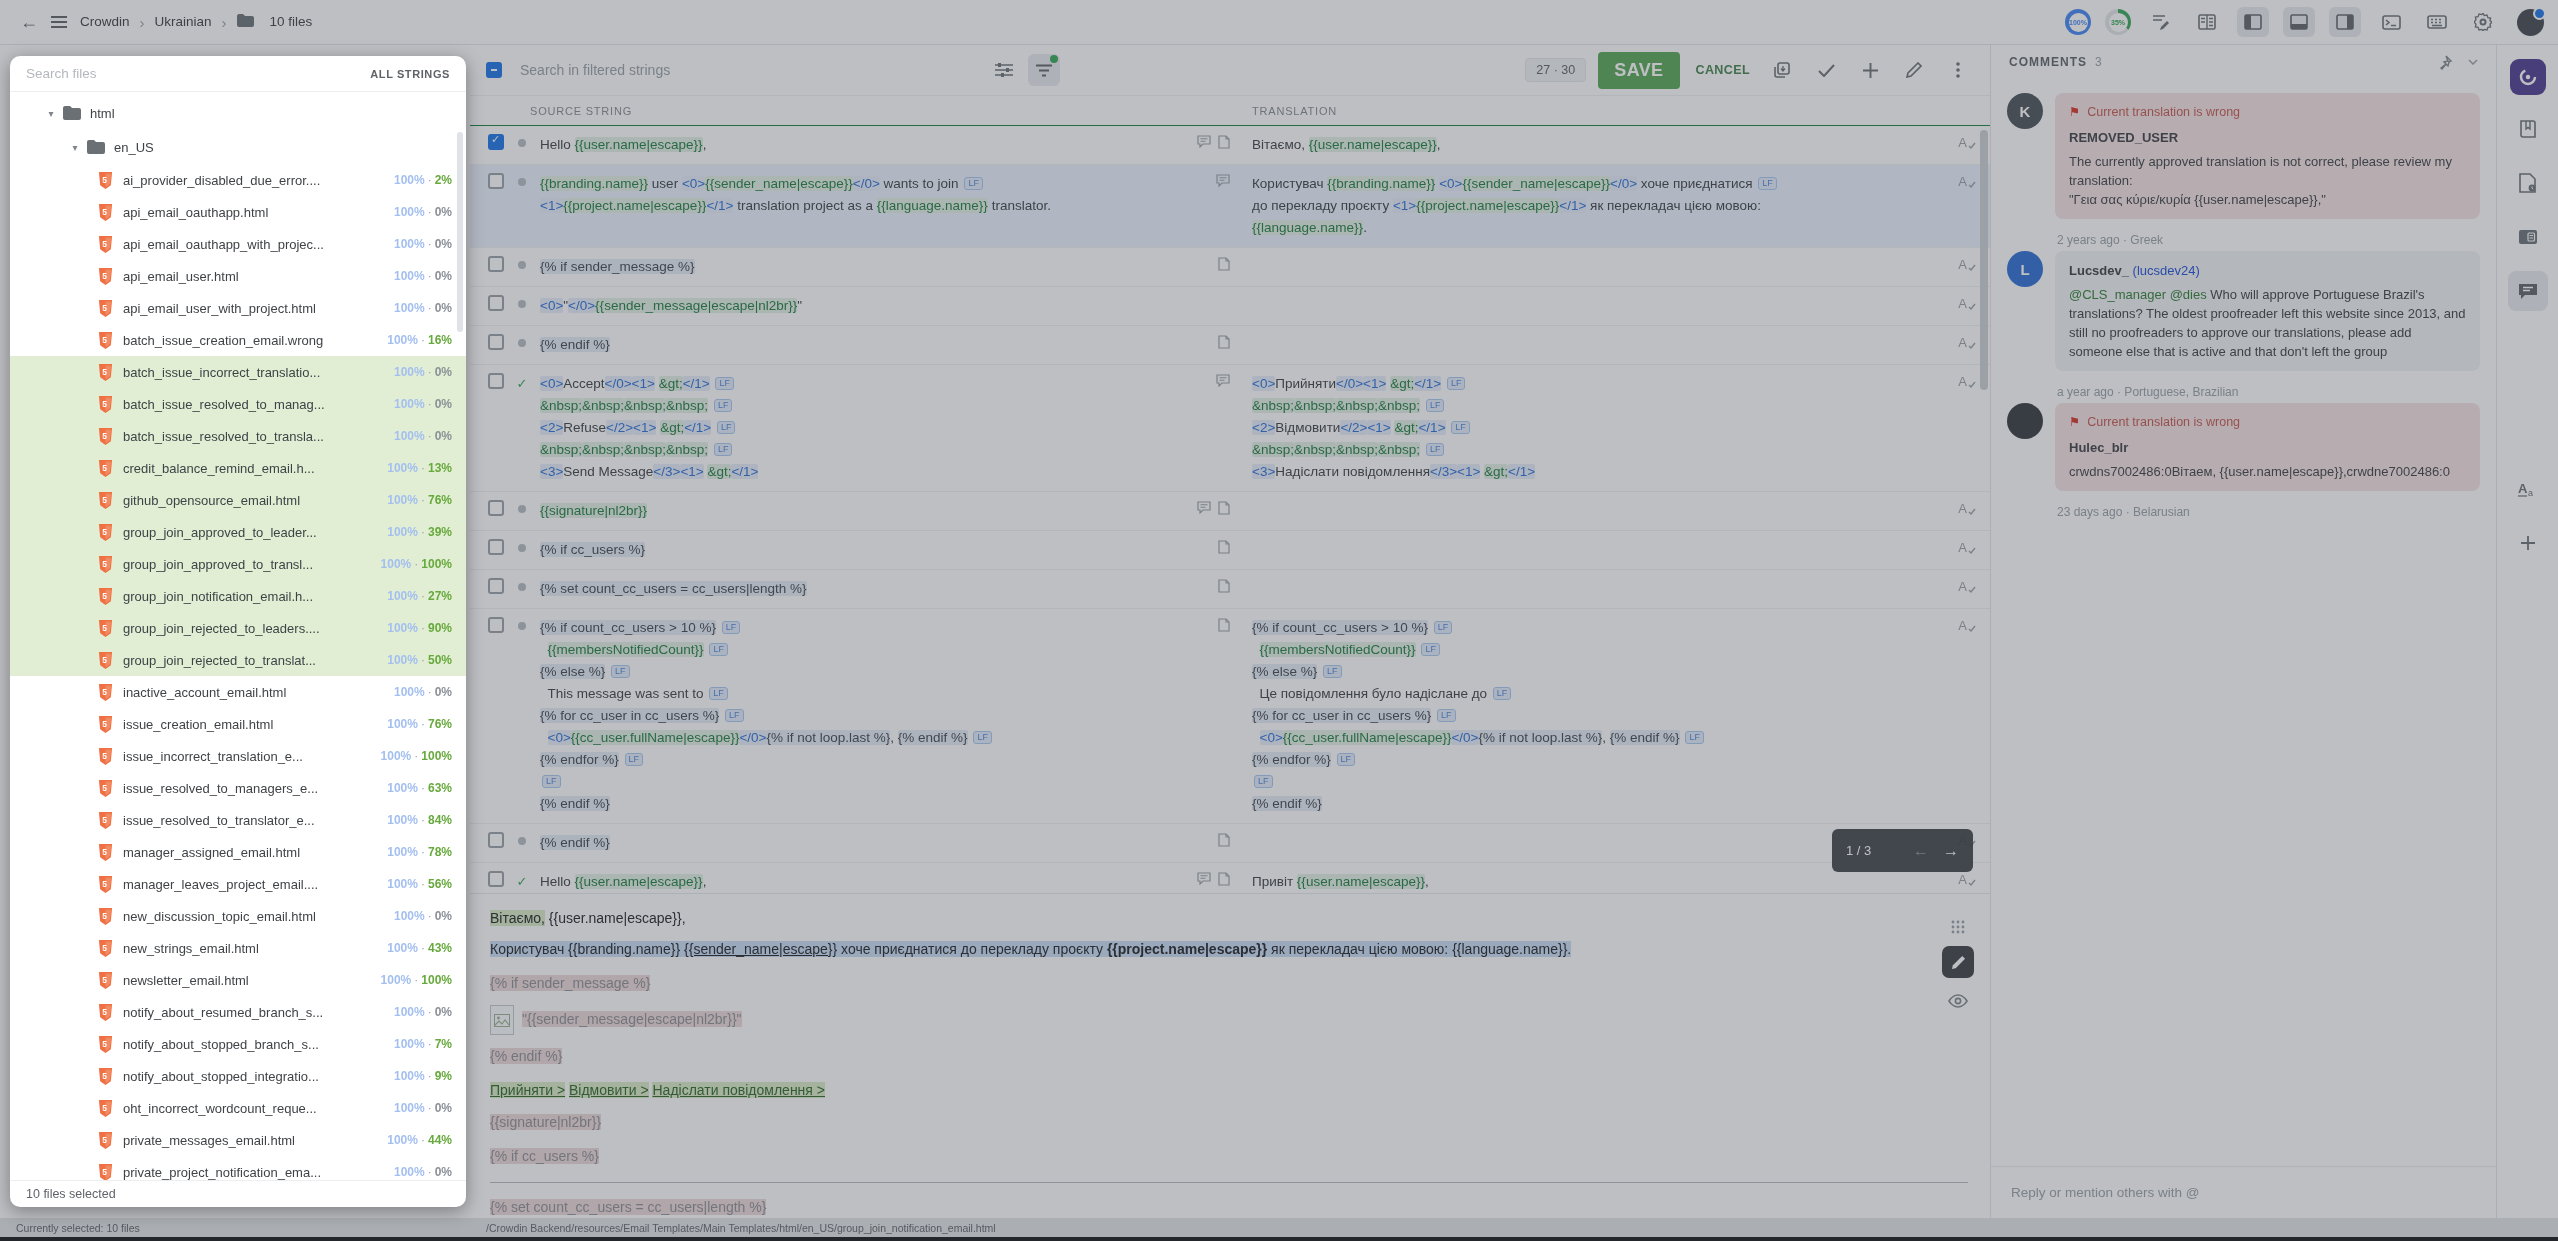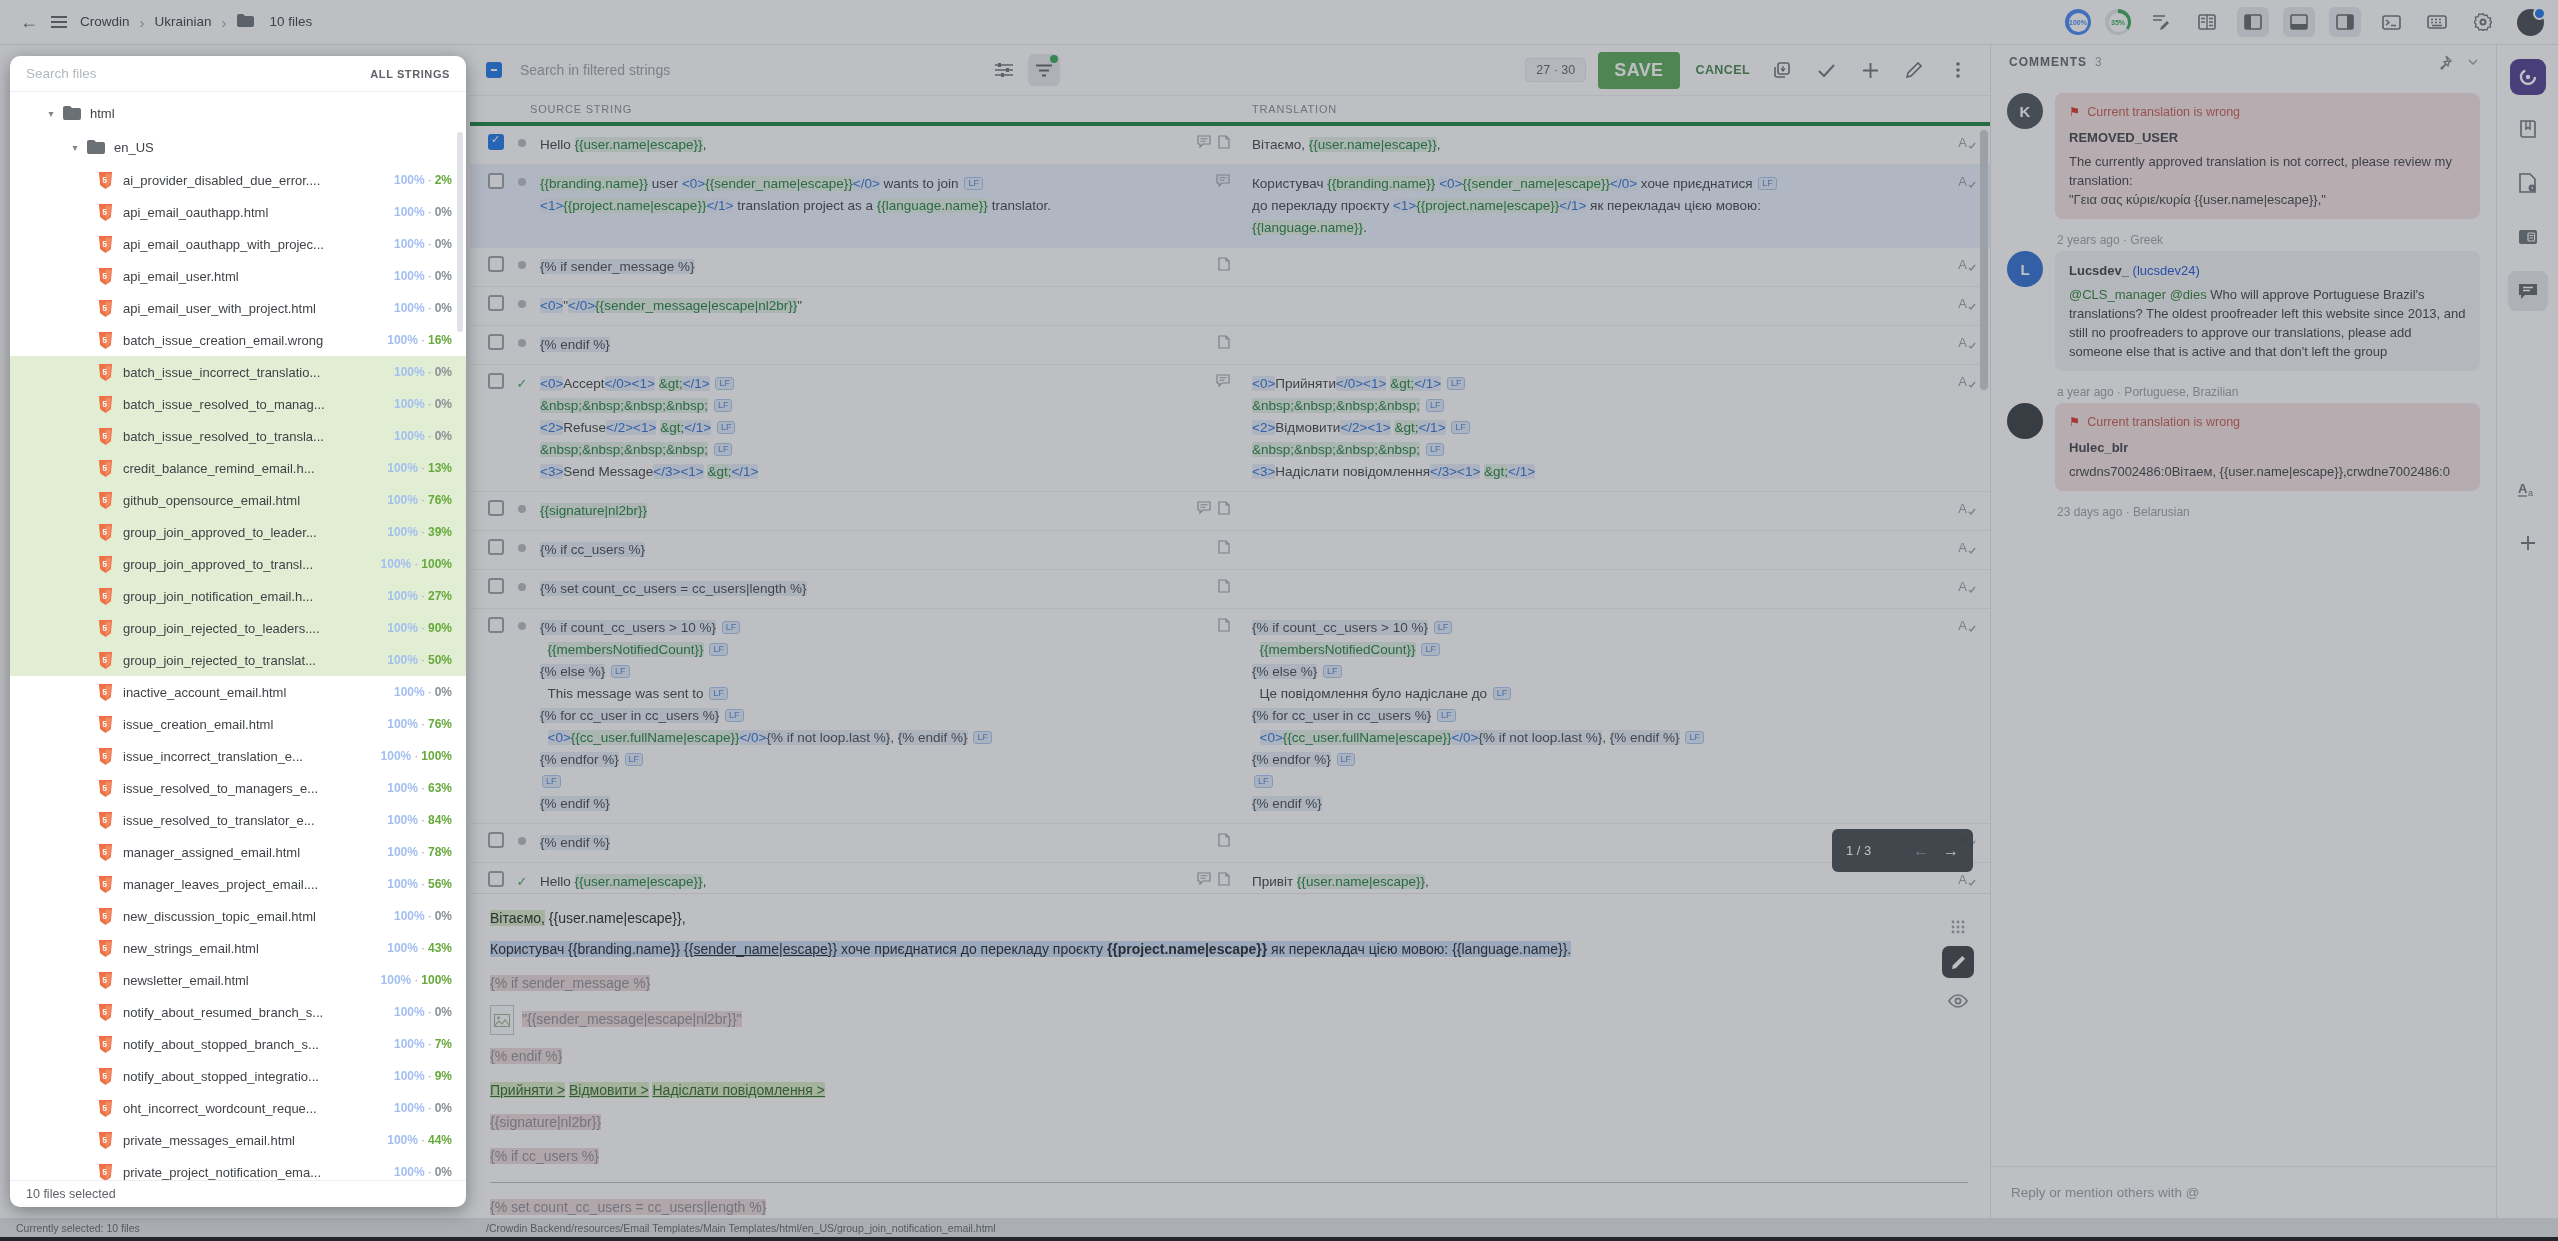--- a/index.html
+++ b/index.html
@@ -42,7 +42,7 @@
   .range-chip{background:#f1f3f4;border:1px solid #e4e7ea;border-radius:4px;color:#5f6368;font-size:12.5px;padding:4px 10px}
   .save-btn{background:#56a554;color:#fff;border:0;border-radius:4px;font-size:18px;font-weight:bold;letter-spacing:.4px;padding:8px 16px;cursor:pointer}
   .cancel-btn{background:none;border:0;color:#43824a;font-size:12.5px;font-weight:bold;letter-spacing:.4px;cursor:pointer;padding:8px 4px}
-  .col-headers{position:absolute;left:0;top:51px;right:0;height:30px;border-bottom:4px solid #15803d;font-size:11px;letter-spacing:.8px;color:#868b91;display:flex;align-items:center}
+  .col-headers{position:absolute;left:0;top:51px;right:0;height:30px;border-bottom:1px solid #15803d;font-size:11px;letter-spacing:.8px;color:#868b91;display:flex;align-items:center}
   .col-headers .h1{padding-left:60px;width:770px}
   .col-headers .h2{padding-left:12px}
   .rows-wrap{position:absolute;left:0;top:81px;right:0;bottom:325px;overflow:hidden}

